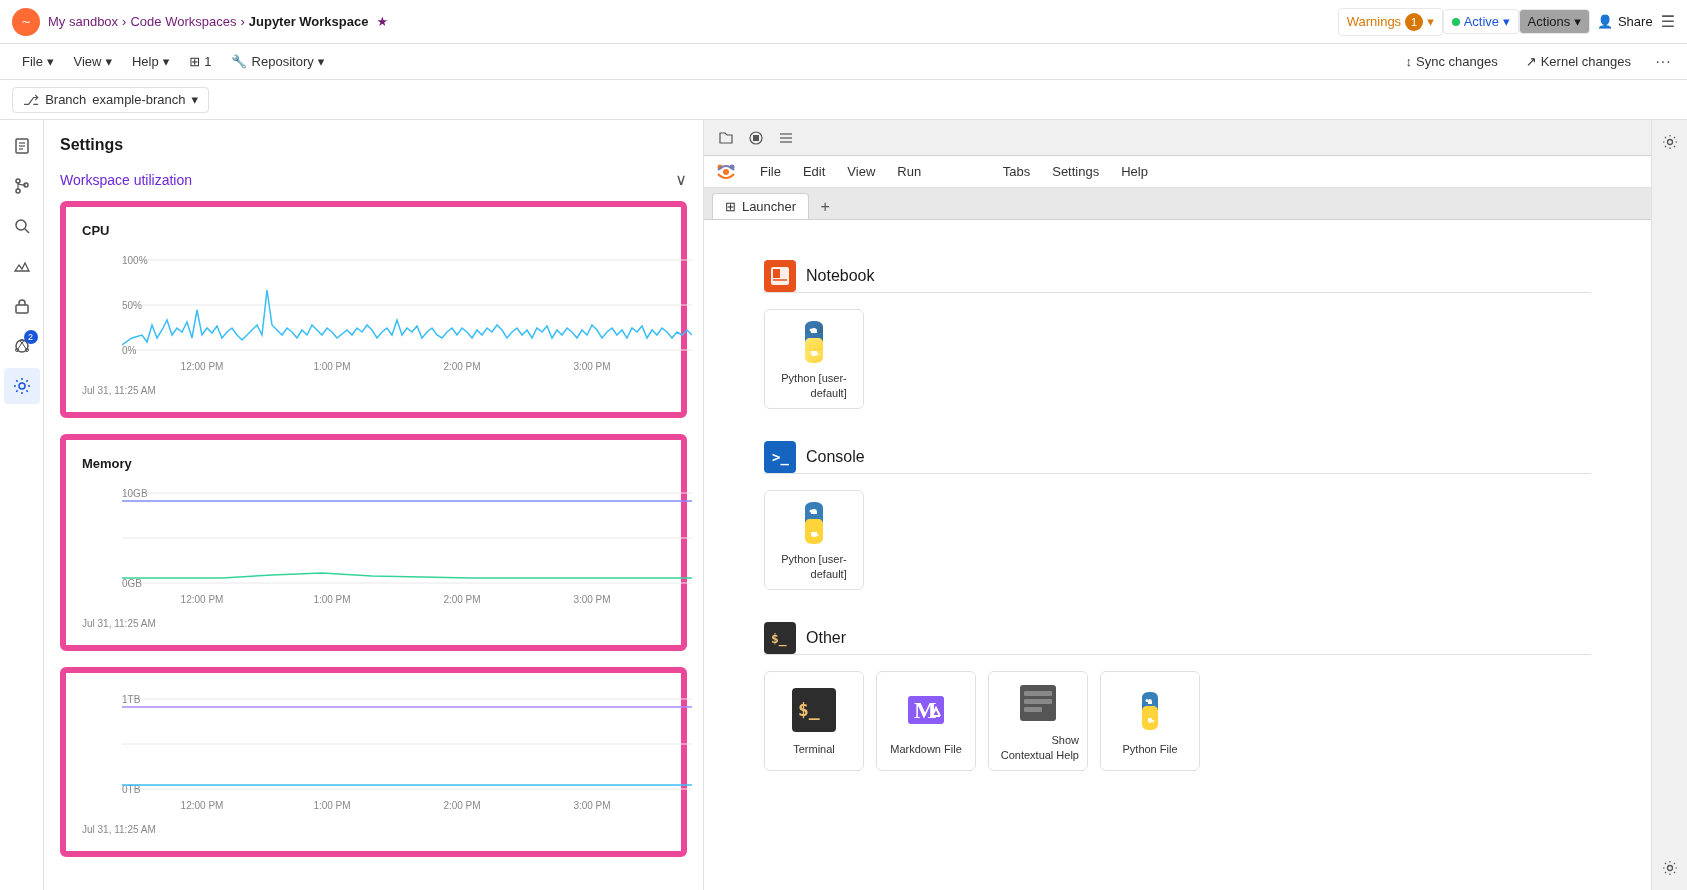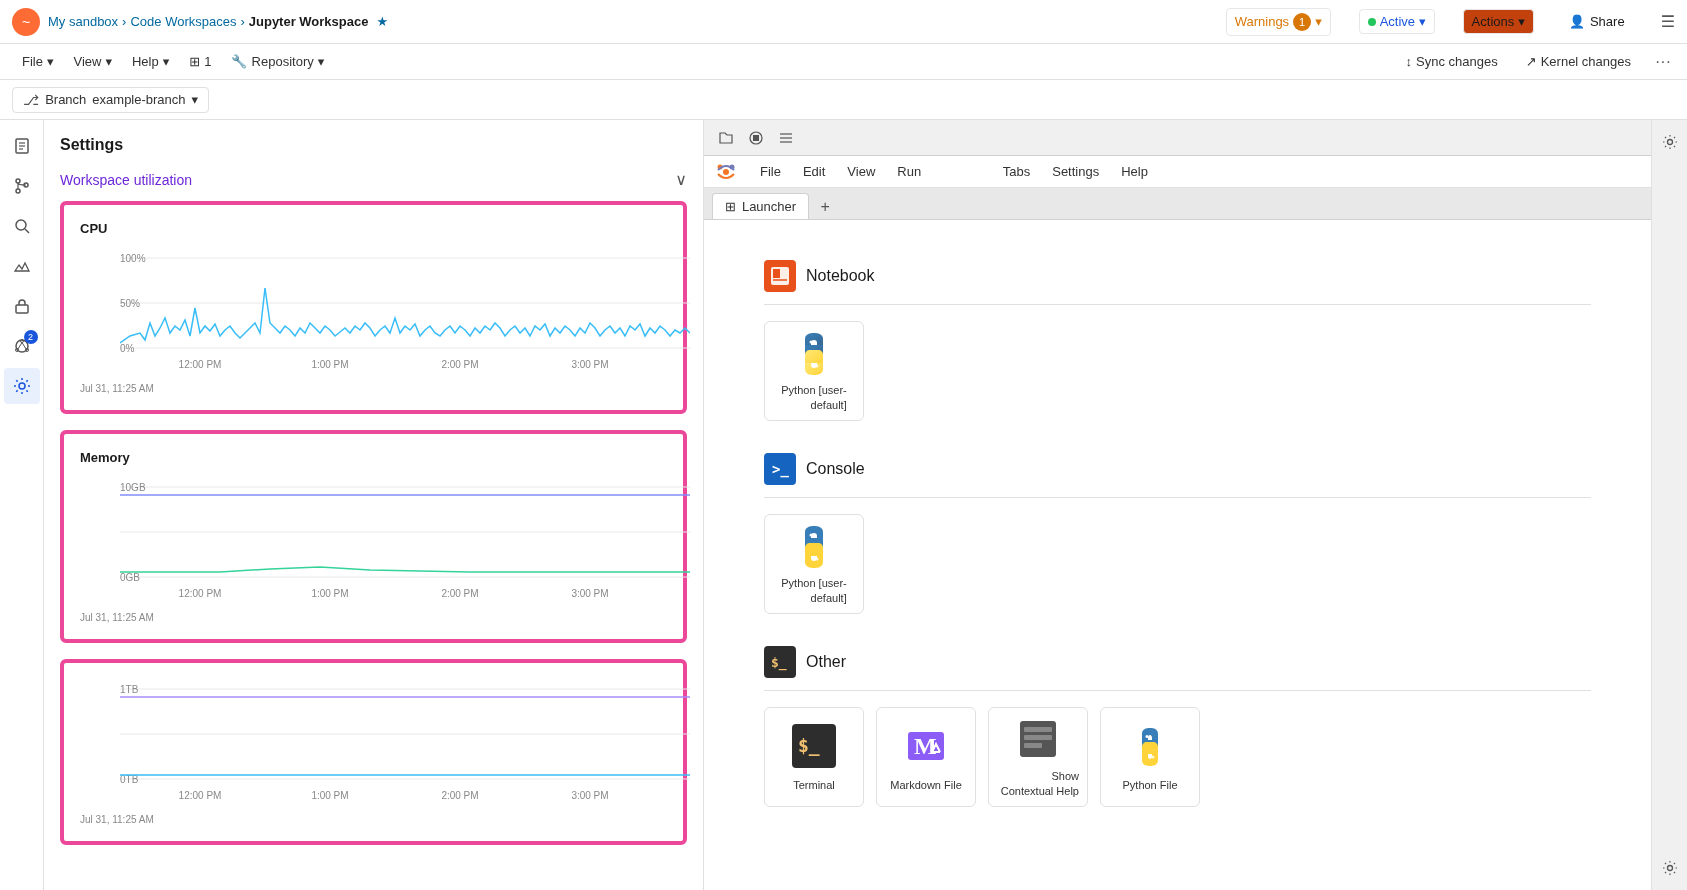--- a/index.html
+++ b/index.html
@@ -9,7 +9,7 @@
     .top-bar { height: 44px; background: #fff; border-bottom: 1px solid #e0e0e0; display: flex; align-items: center; padding: 0 12px; gap: 8px; }
     .logo { width: 28px; height: 28px; background: #ff6b35; border-radius: 50%; display: flex; align-items: center; justify-content: center; color: white; font-size: 14px; cursor: pointer; }
     .breadcrumb { display: flex; align-items: center; gap: 4px; color: #555; font-size: 13px; }
-    .breadcrumb span { color: #0369a1; }
+    .breadcrumb span { color: #701a75; }
     .breadcrumb .current { font-weight: 600; color: #1a1a1a; }
     .star-icon { color: #f0a500; margin-left: 4px; }
     .top-bar-spacer { flex: 1; }

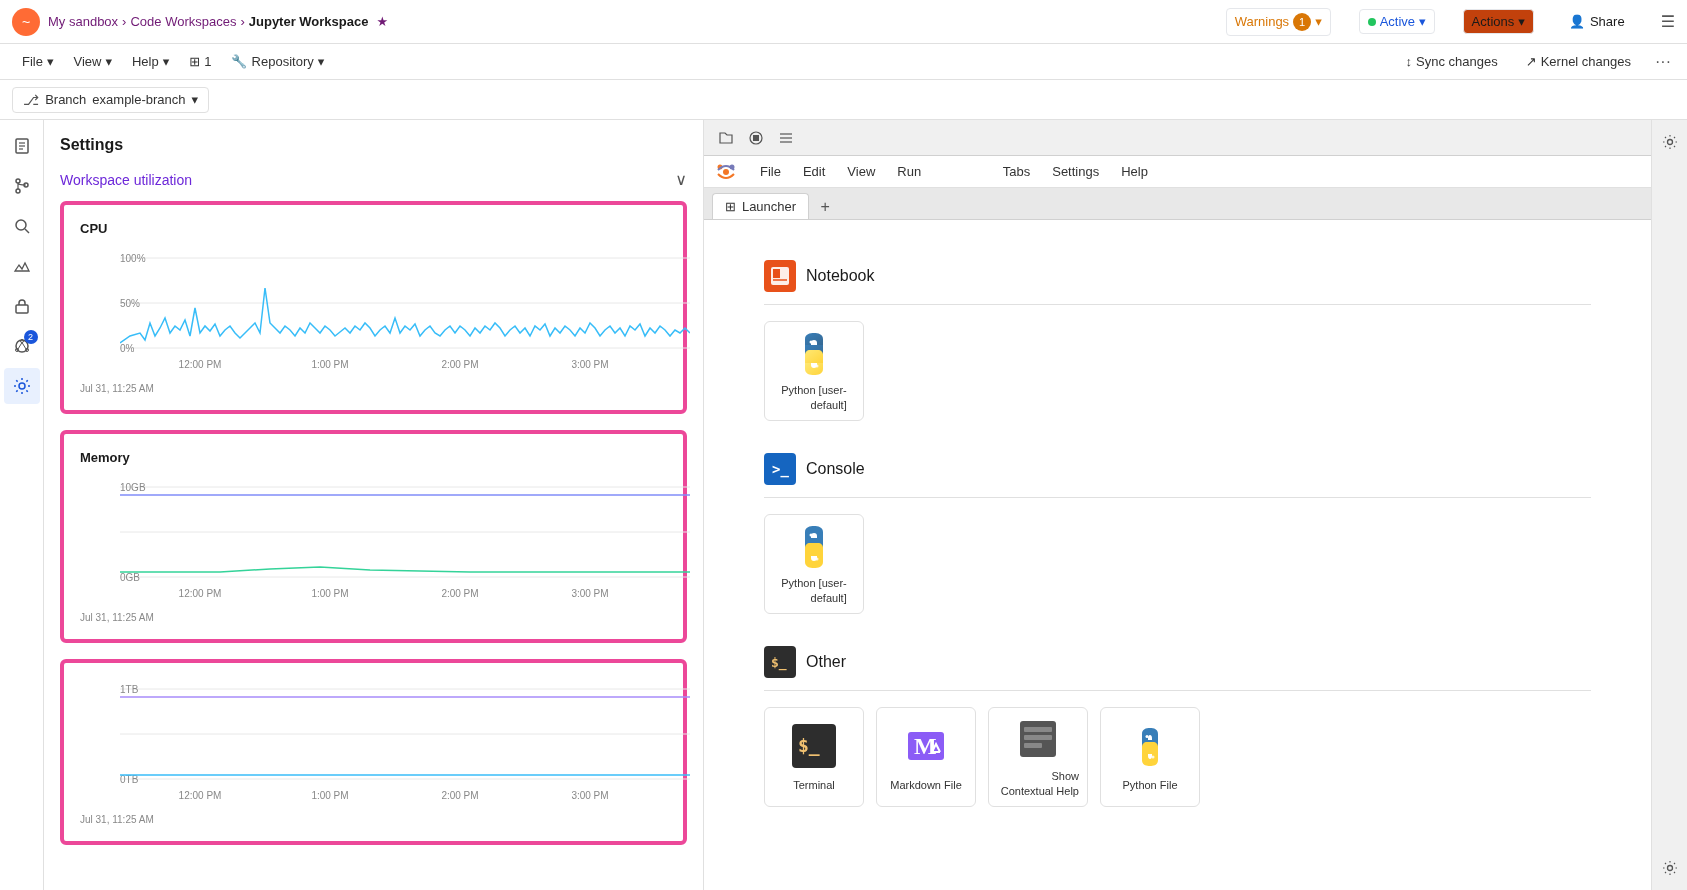--- a/index.html
+++ b/index.html
@@ -13,7 +13,7 @@
     .breadcrumb .current { font-weight: 600; color: #1a1a1a; }
     .star-icon { color: #f0a500; margin-left: 4px; }
     .top-bar-spacer { flex: 1; }
-    .top-right { display: flex; align-items: center; gap: 28px; }
+    .top-right { display: flex; align-items: center; gap: 0; }
     .warnings-btn { display: flex; align-items: center; gap: 4px; color: #d97706; font-size: 13px; padding: 4px 8px; border: 1px solid #e5e7eb; border-radius: 4px; background: #fff; cursor: pointer; }
     .badge { background: #d97706; color: white; border-radius: 50%; width: 18px; height: 18px; display: flex; align-items: center; justify-content: center; font-size: 11px; }
     .active-btn { display: flex; align-items: center; gap: 4px; color: #1a56db; font-size: 13px; padding: 4px 8px; border: 1px solid #e5e7eb; border-radius: 4px; background: #fff; cursor: pointer; }

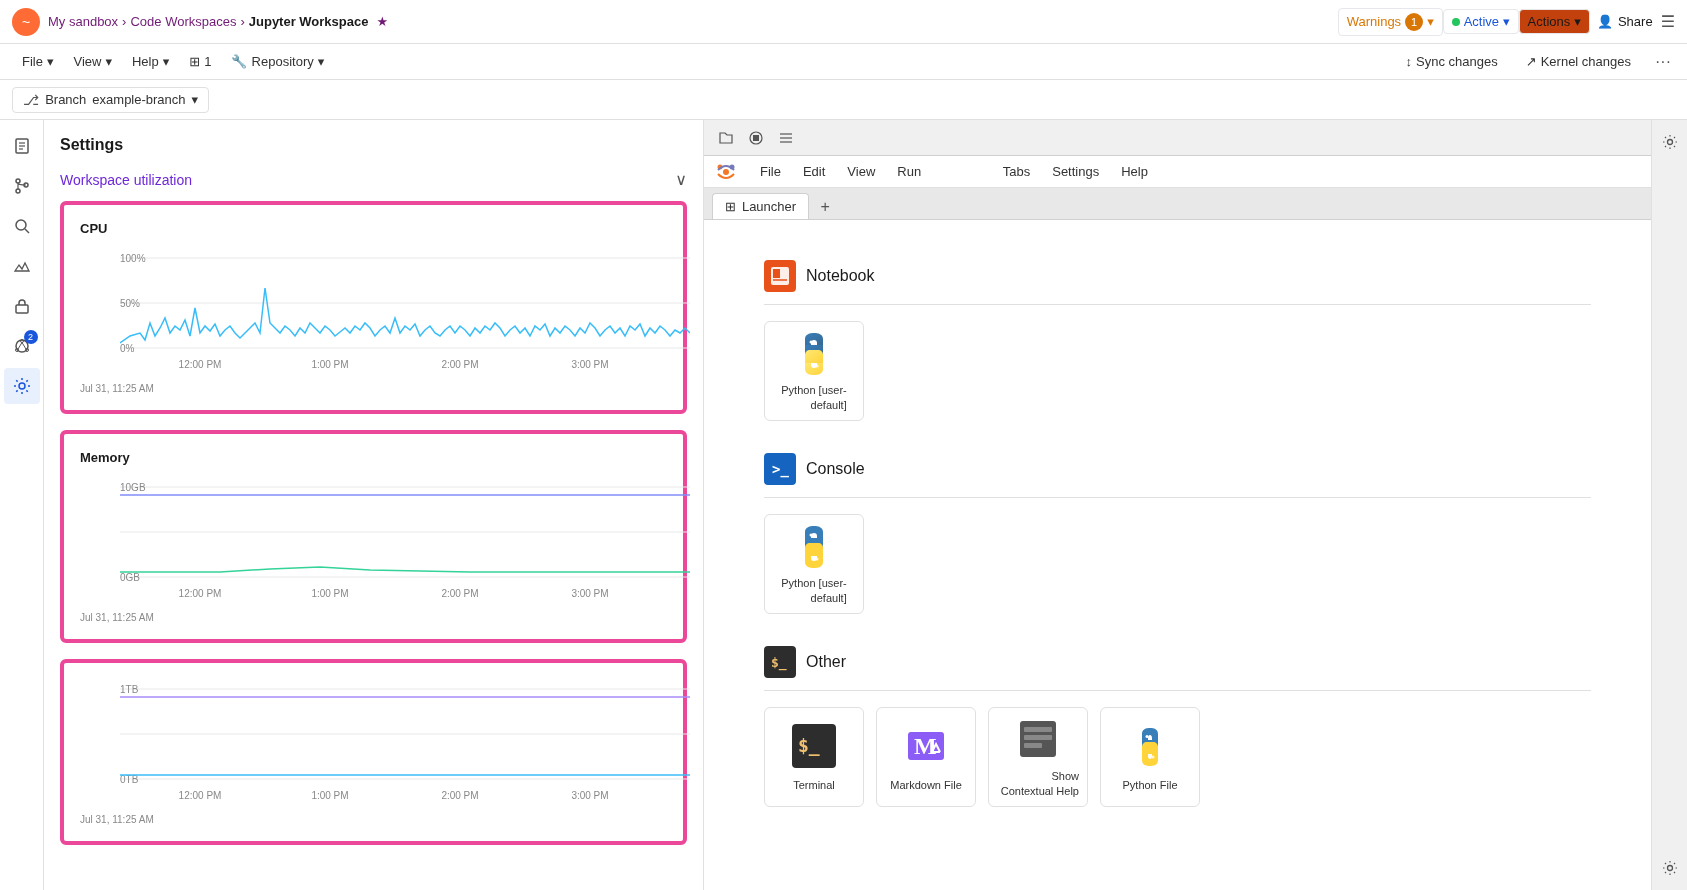--- a/index.html
+++ b/index.html
@@ -18,7 +18,7 @@
     .badge { background: #d97706; color: white; border-radius: 50%; width: 18px; height: 18px; display: flex; align-items: center; justify-content: center; font-size: 11px; }
     .active-btn { display: flex; align-items: center; gap: 4px; color: #1a56db; font-size: 13px; padding: 4px 8px; border: 1px solid #e5e7eb; border-radius: 4px; background: #fff; cursor: pointer; }
     .active-dot { width: 8px; height: 8px; background: #22c55e; border-radius: 50%; }
-    .actions-btn { display: flex; align-items: center; gap: 4px; color: #1a1a1a; font-size: 13px; padding: 4px 8px; border: 1px solid #e5e7eb; border-radius: 4px; background: #c2410c; cursor: pointer; }
+    .actions-btn { display: flex; align-items: center; gap: 4px; color: #1a1a1a; font-size: 13px; padding: 4px 8px; border: 1px solid #e5e7eb; border-radius: 4px; background: #a3a3a3; cursor: pointer; }
     .share-btn { display: flex; align-items: center; gap: 4px; color: #1a1a1a; font-size: 13px; padding: 4px 8px; cursor: pointer; }
     .menu-icon { font-size: 16px; color: #555; cursor: pointer; }
 

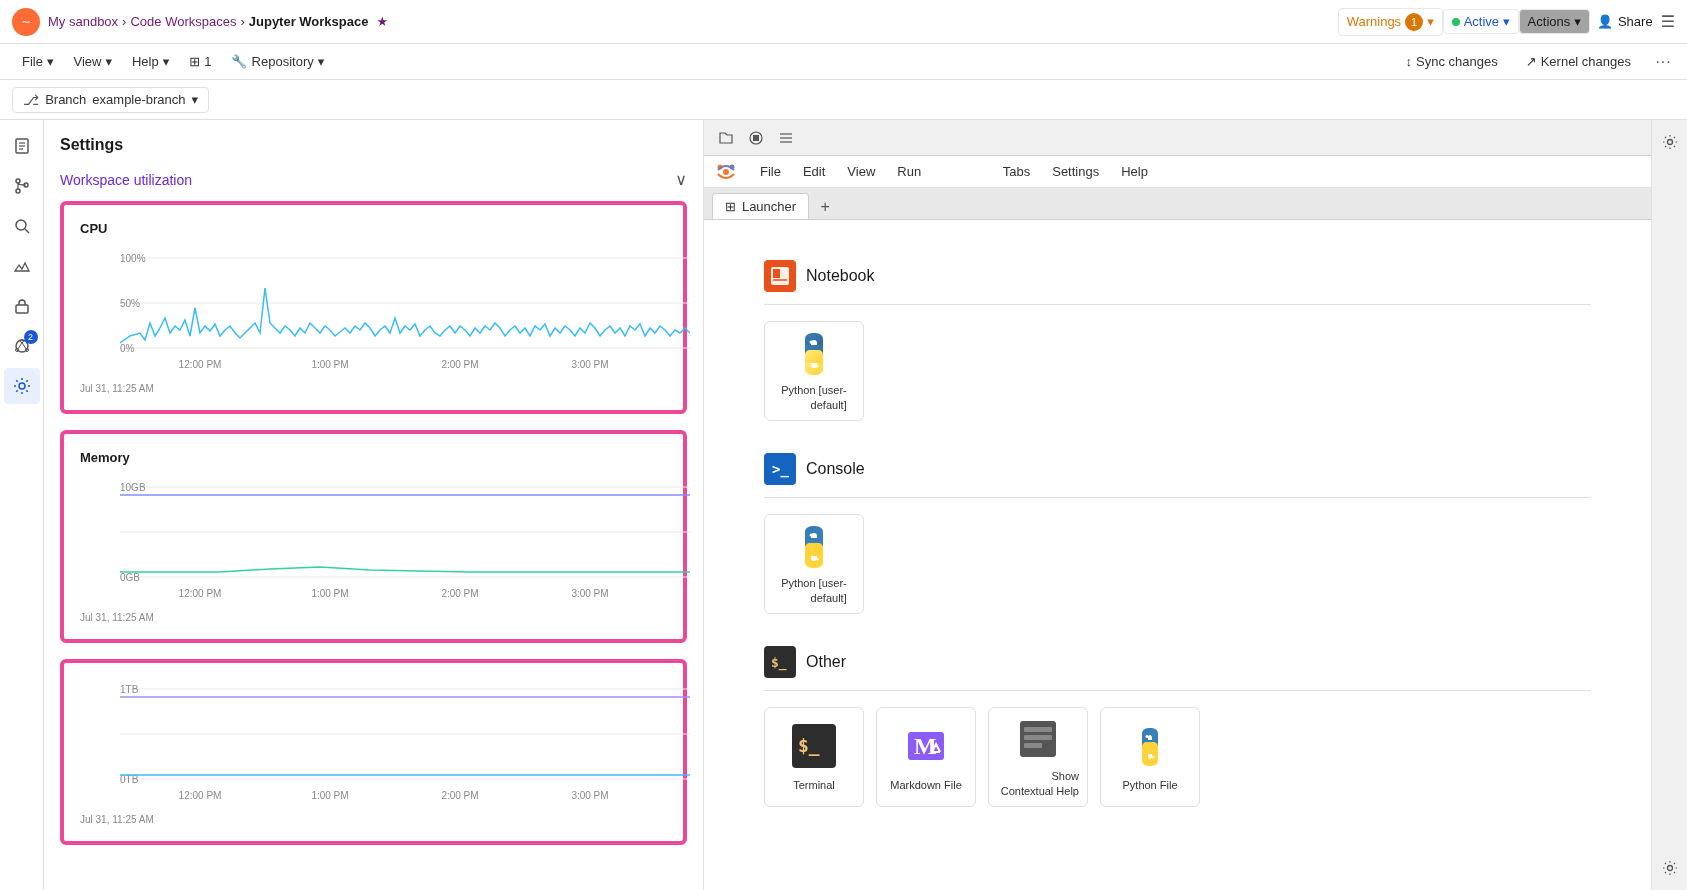--- a/index.html
+++ b/index.html
@@ -54,7 +54,7 @@
     .collapse-btn { cursor: pointer; color: #555; font-size: 16px; }
 
     
-    .chart-section { border: 4px solid #ec4899; border-radius: 6px; padding: 16px; margin-bottom: 16px; }
+    .chart-section { border: 6px solid #ec4899; border-radius: 6px; padding: 16px; margin-bottom: 16px; }
     .chart-label { font-size: 13px; font-weight: 600; color: #1a1a1a; margin-bottom: 12px; }
 
     

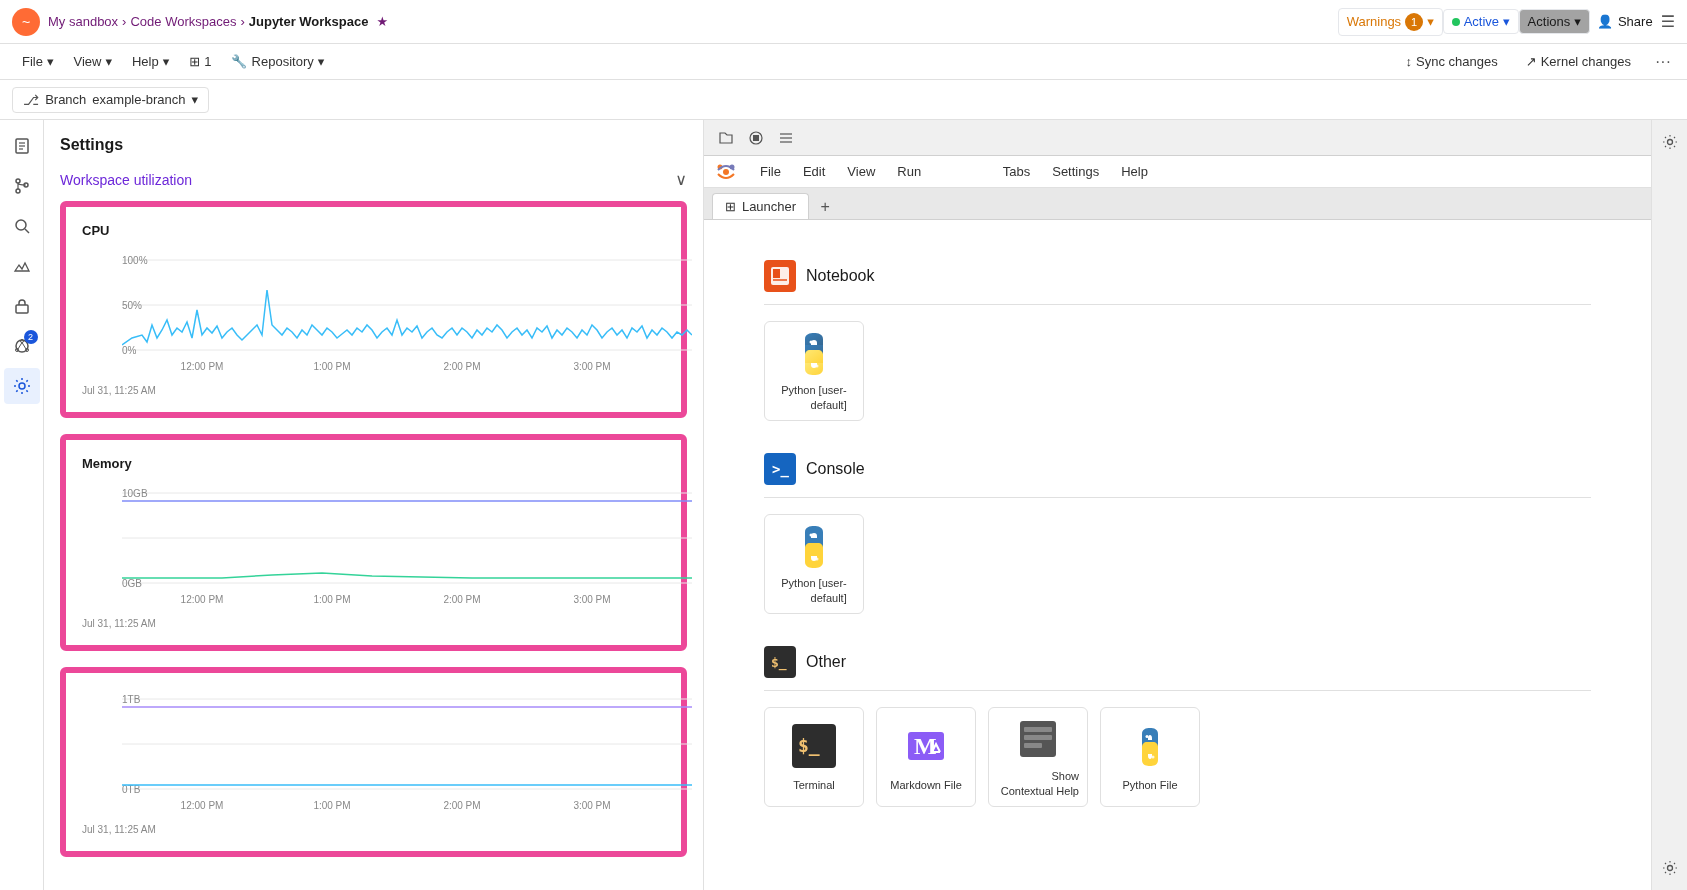--- a/index.html
+++ b/index.html
@@ -75,7 +75,7 @@
 
     
     .launcher-section { margin-bottom: 32px; }
-    .launcher-section-header { display: flex; align-items: center; gap: 10px; margin-bottom: 16px; padding-bottom: 12px; border-bottom: 1px solid #e0e0e0; }
+    .launcher-section-header { display: flex; align-items: center; gap: 10px; margin-bottom: 16px; border-bottom: 1px solid #e0e0e0; }
     .launcher-section-icon { width: 32px; height: 32px; border-radius: 4px; display: flex; align-items: center; justify-content: center; font-size: 18px; }
     .launcher-section-icon.notebook { background: #e8511a; }
     .launcher-section-icon.console { background: #1a73e8; }

